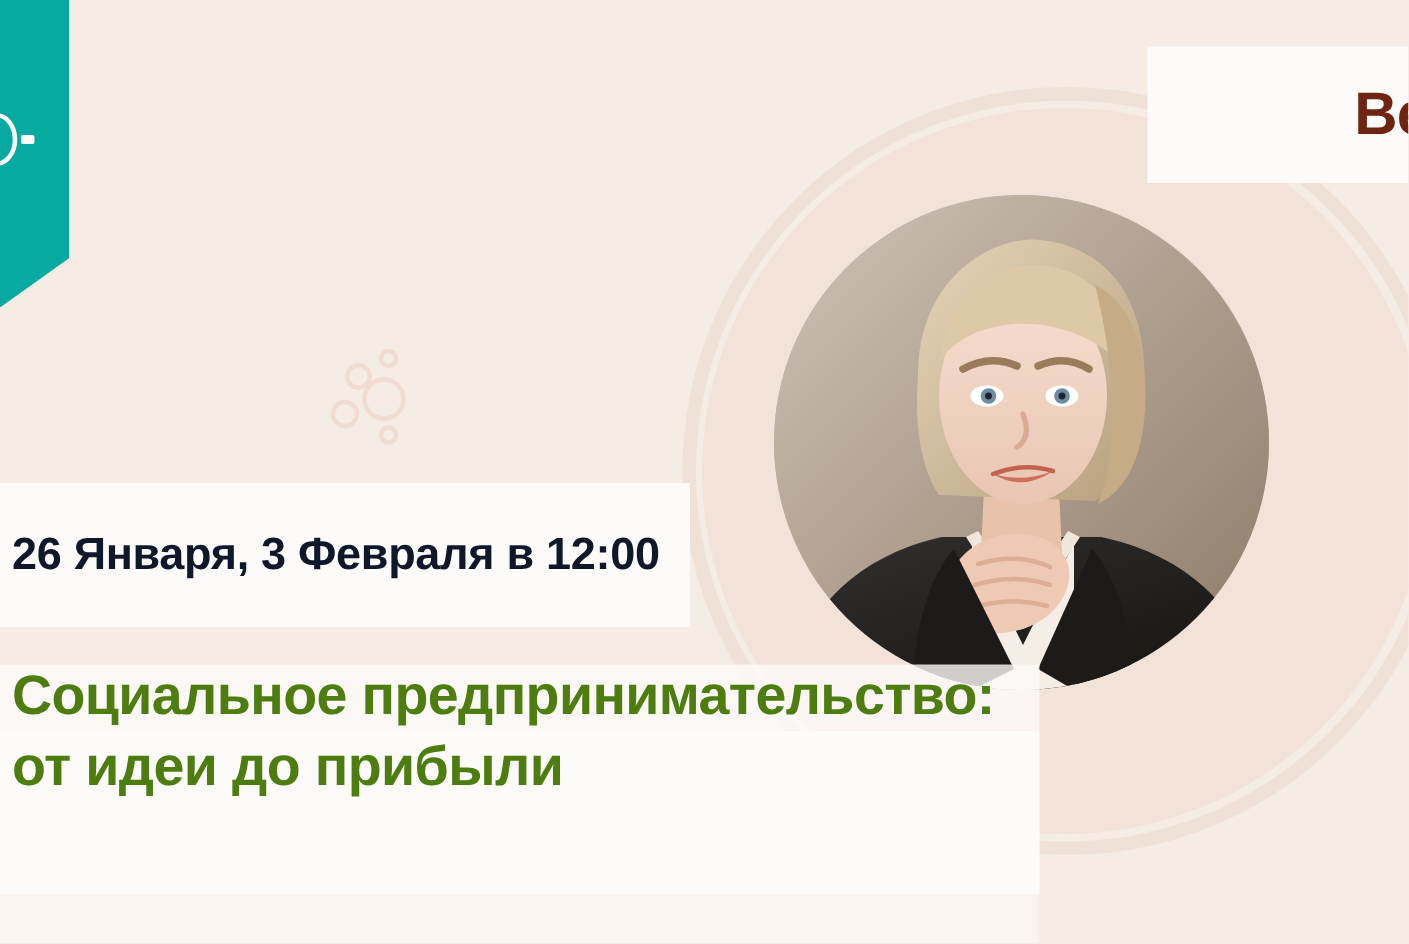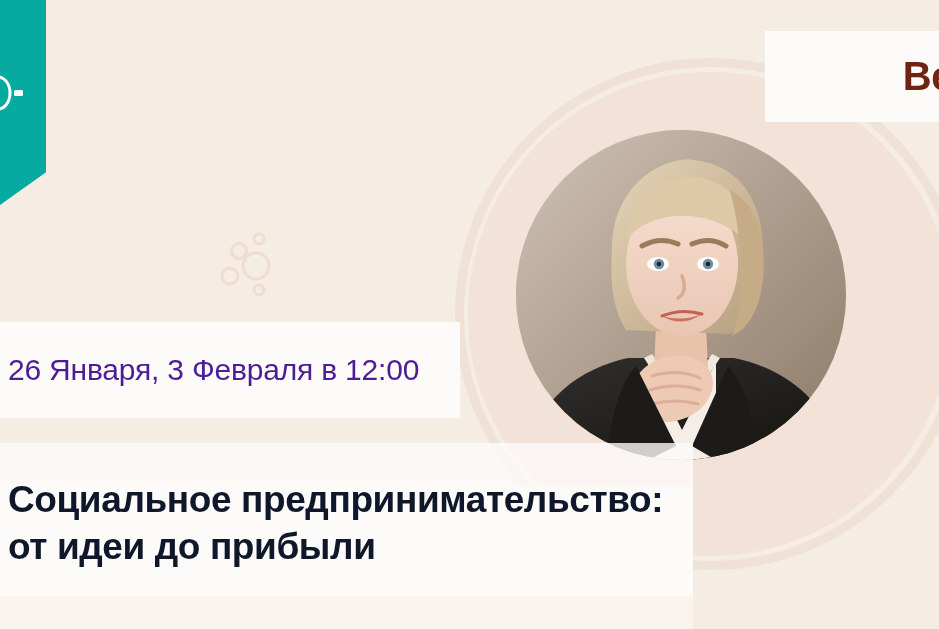--- a/index.html
+++ b/index.html
@@ -59,7 +59,7 @@
     display:flex; align-items:center;
   }
   .date-text {
-    color:#4c1d95; font-size:30px; font-weight:normal;
+    color:#0f172a; font-size:30px; font-weight:bold;
     padding-left:8px; white-space:nowrap; letter-spacing:-.2px;
   }
   .panel-title-over {

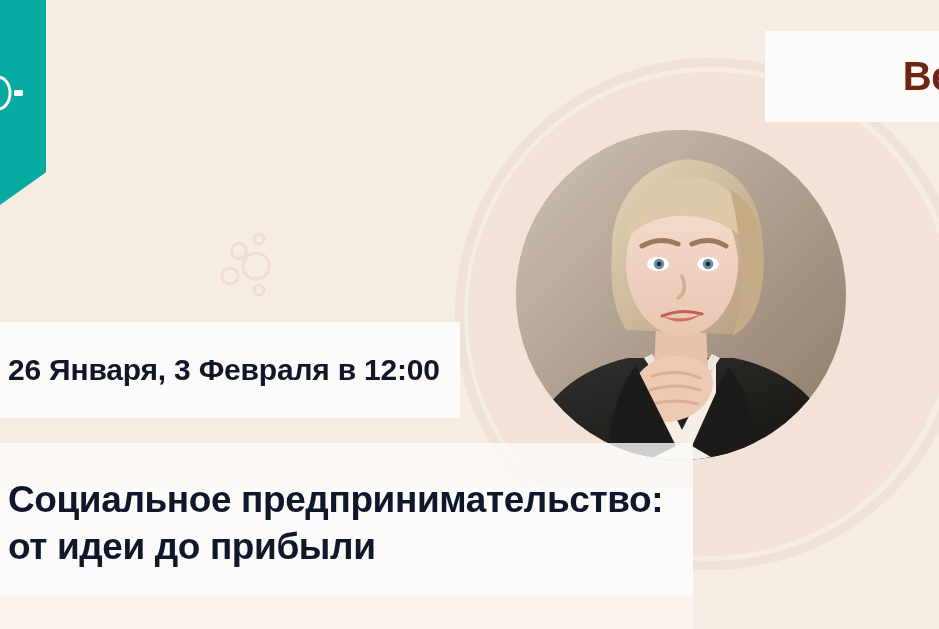--- a/index.html
+++ b/index.html
@@ -70,8 +70,8 @@
     left:0; top:487px; width:693px; height:109px;
   }
   .title-text {
-    position:absolute; left:8px; top:476px; width:680px;
-    color:#0f172a; font-size:37px; font-weight:bold; line-height:1.28;
+    position:absolute; left:8px; top:440px; width:680px;
+    color:#4d7c0f; font-size:37px; font-weight:bold; line-height:1.28;
     letter-spacing:-.4px; white-space:pre-line;
   }
   .bottom-strip {

